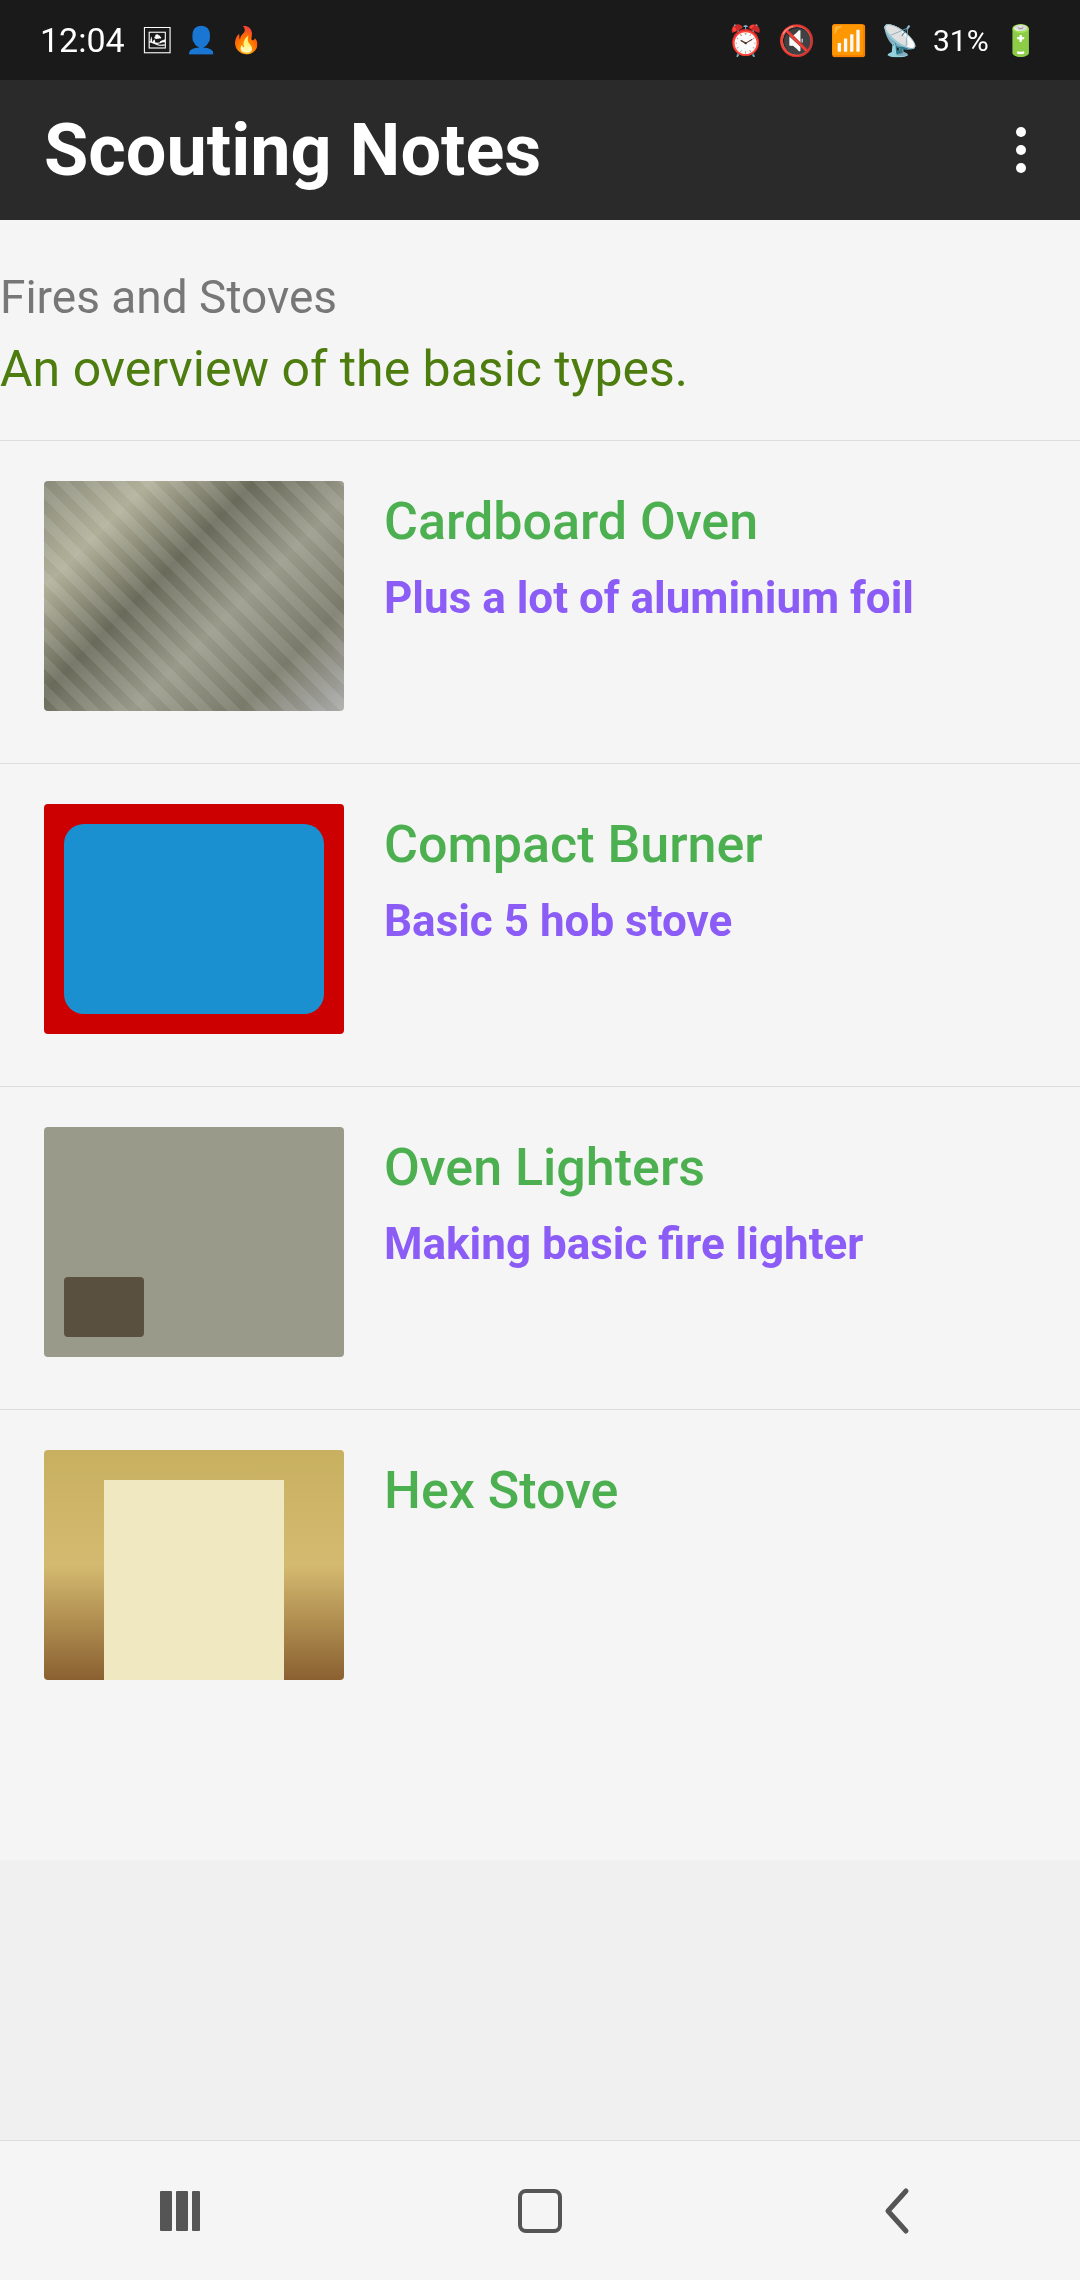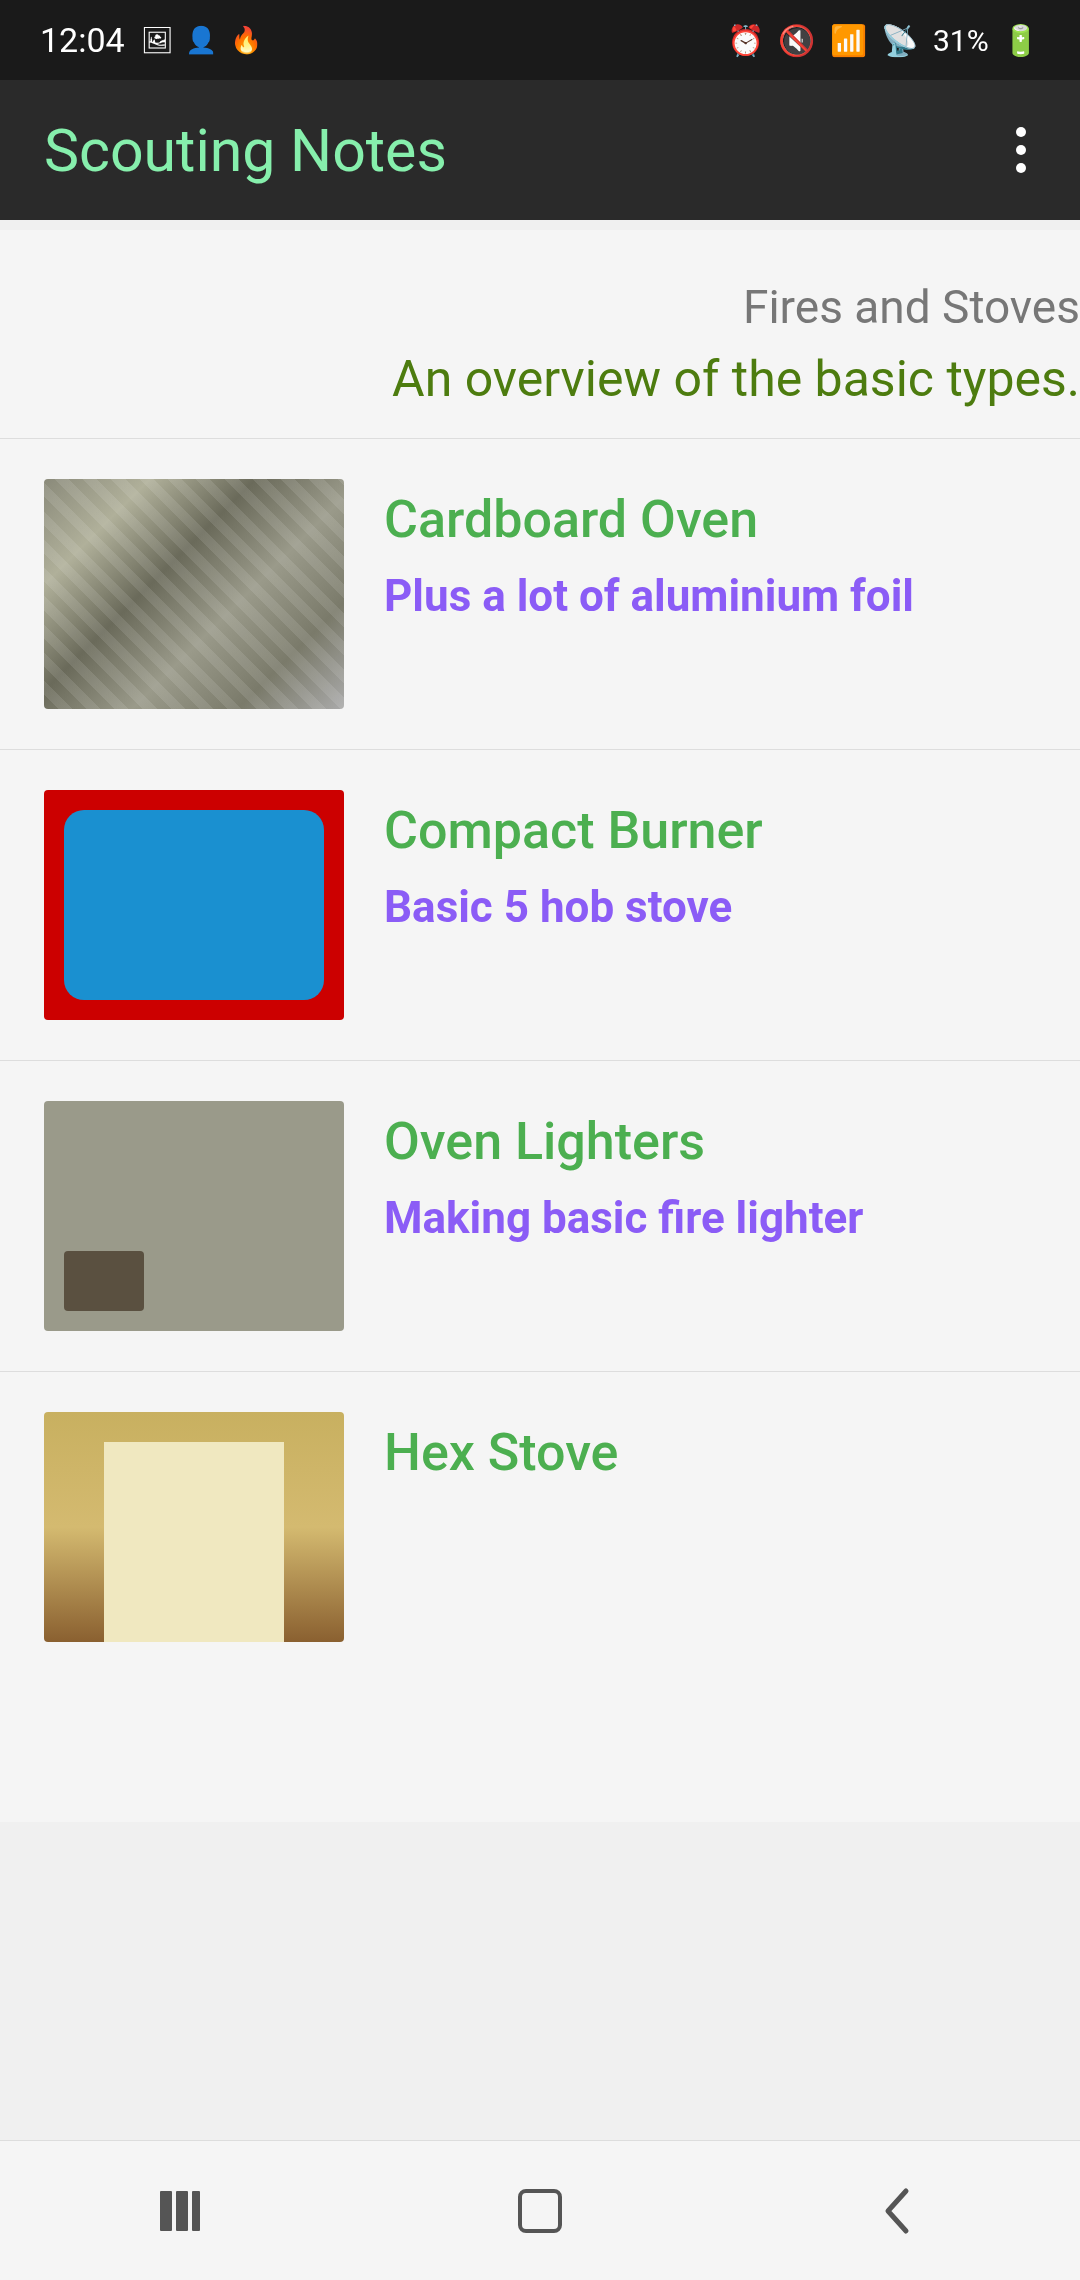--- a/index.html
+++ b/index.html
@@ -67,9 +67,9 @@
     }
 
     .app-title {
-      color: #86efac;
-      font-size: 59px;
-      font-weight: 400;
+      color: #ffffff;
+      font-size: 72px;
+      font-weight: 700;
     }
 
     .more-icon {

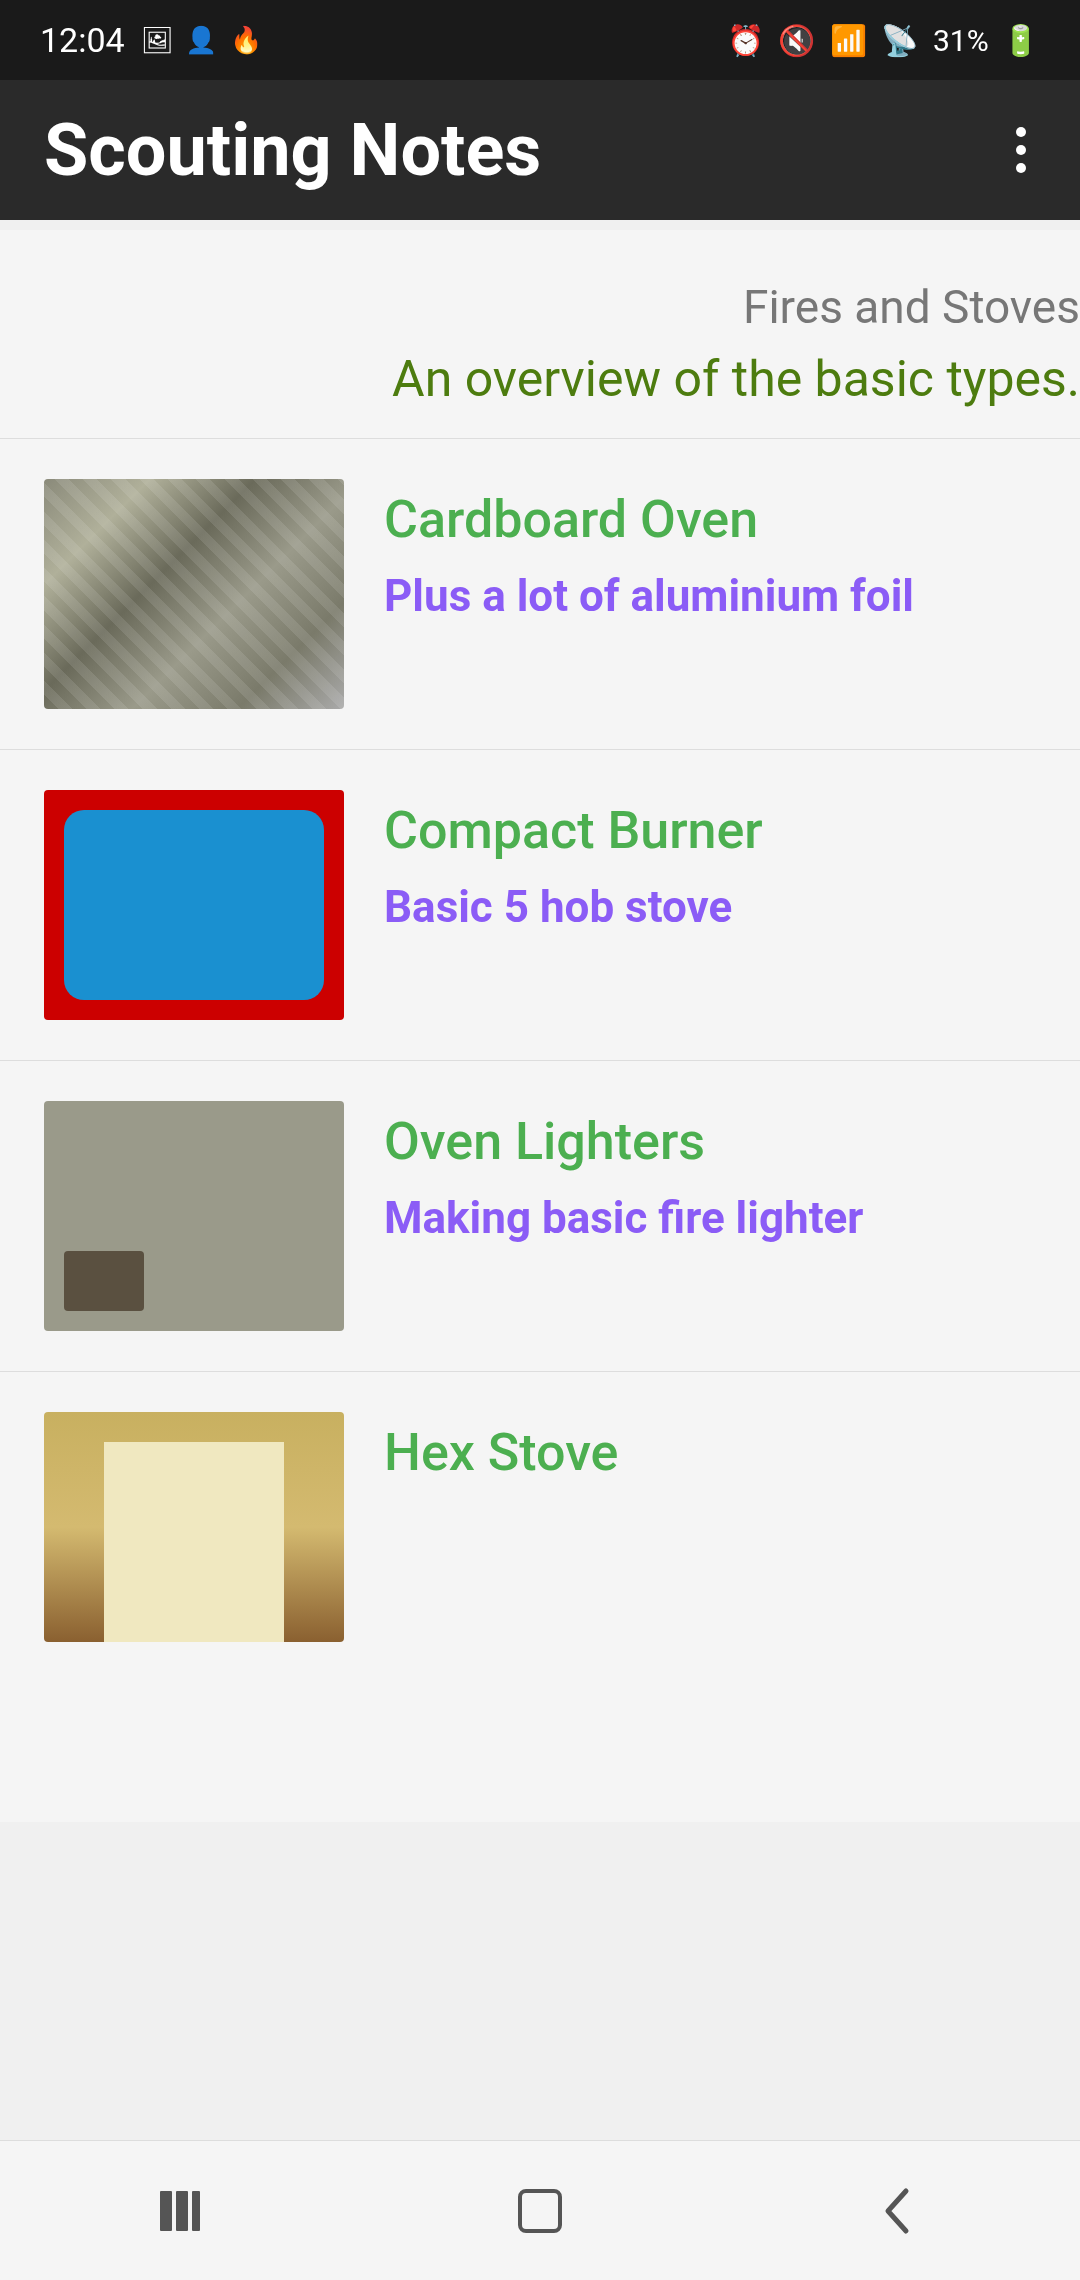--- a/index.html
+++ b/index.html
@@ -98,8 +98,7 @@
 
     .page-header {
       padding: 50px 0 30px;
-      text-align: right;
-      margin-top: 10px;
+      text-align: left;
     }
 
     .page-title {

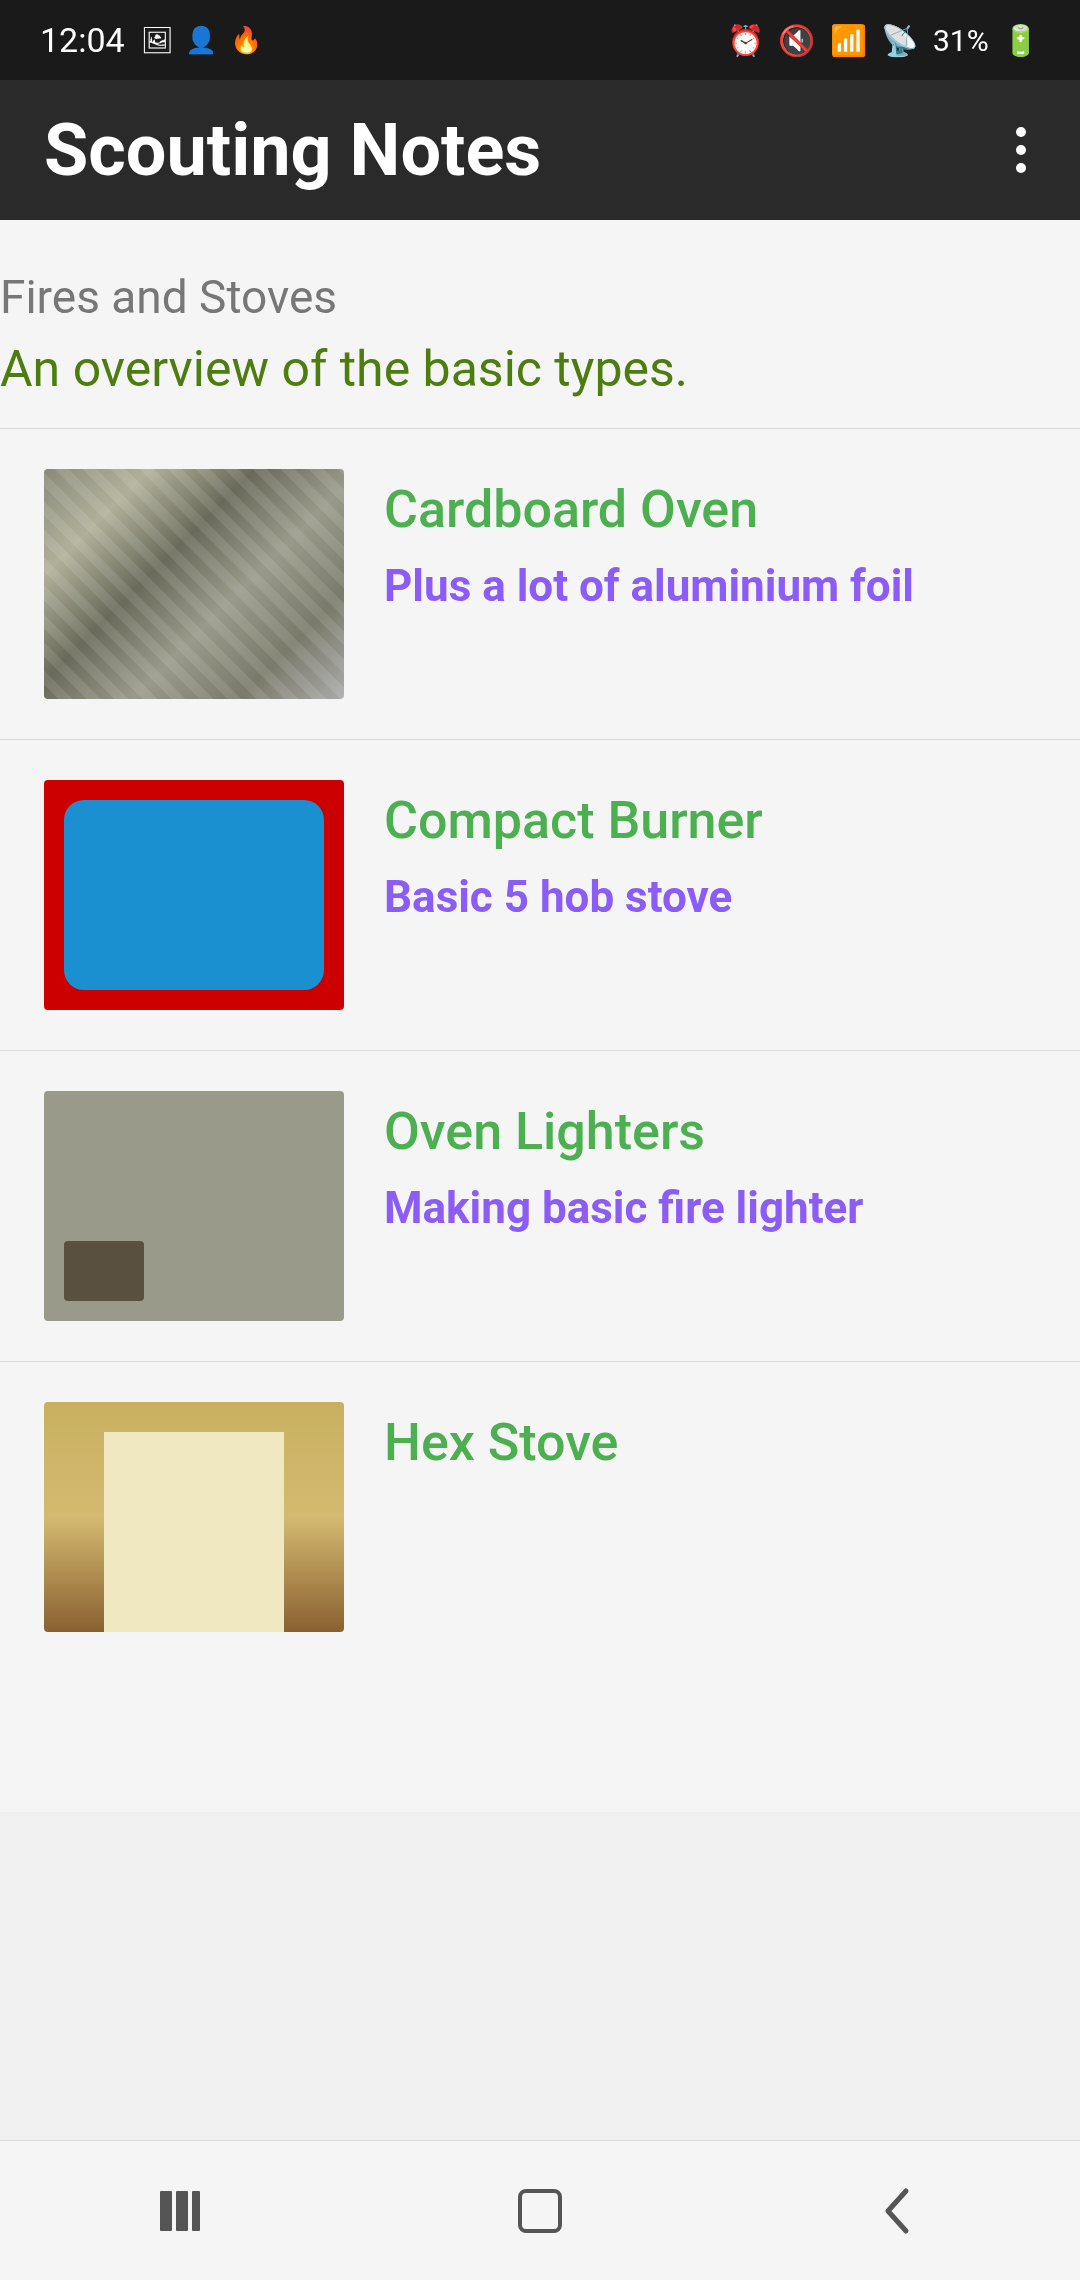--- a/index.html
+++ b/index.html
@@ -123,6 +123,7 @@
       gap: 40px;
       border-top: 1px solid #ddd;
       min-height: 280px;
+      margin-top: 12px;
     }
 
     .item-image {

